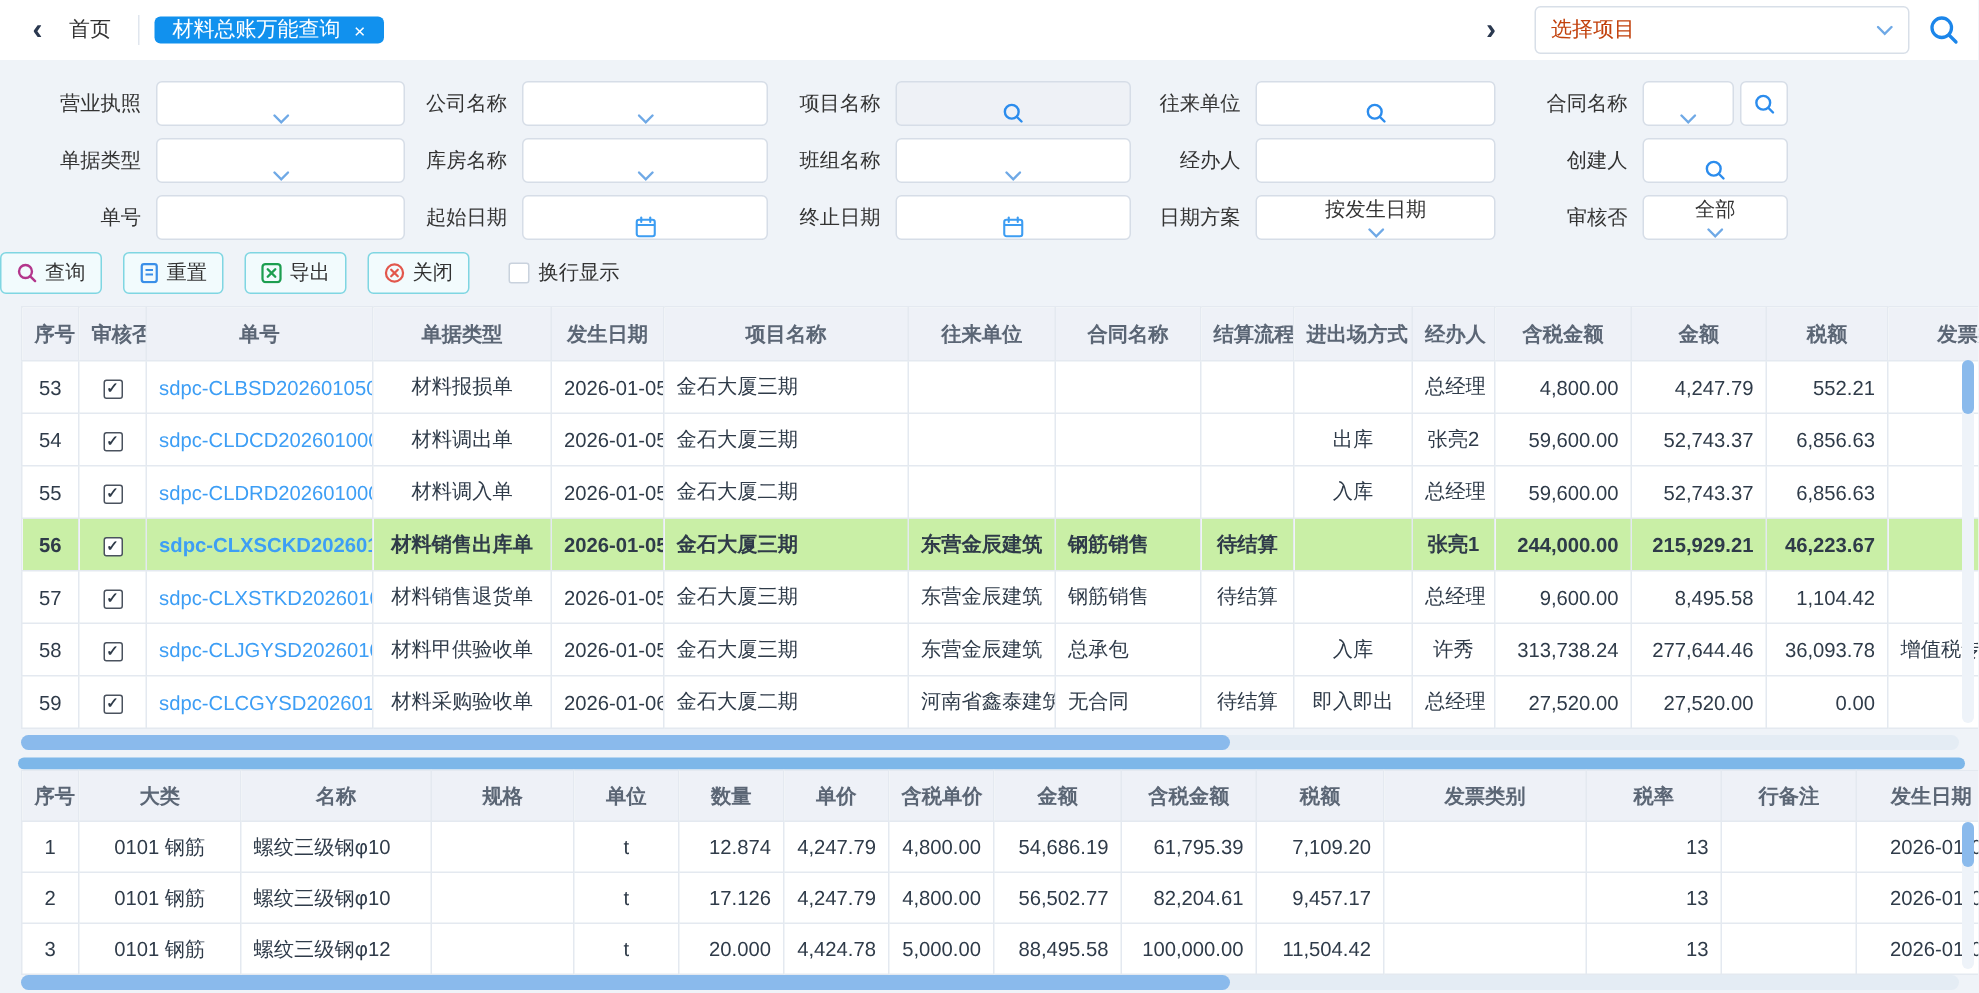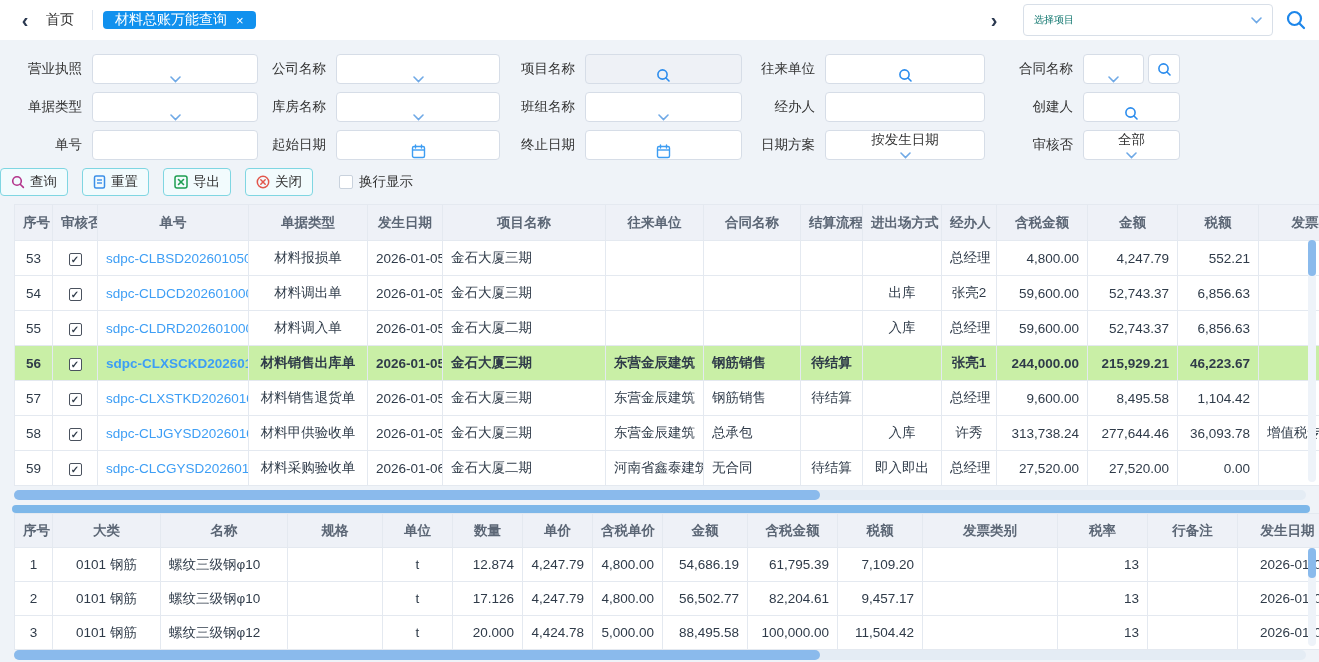--- a/index.html
+++ b/index.html
@@ -17,7 +17,7 @@
   .tab-close { font-size:13px; line-height:1; }
   .tb-spacer { flex:1; }
   .proj-select { width:250px; height:32px; border:1px solid #d8dfe8; border-radius:4px; background:#fff; display:flex; align-items:center; padding:0 10px; margin-right:12px; }
-  .proj-select .ph { flex:1; color:#0f766e; font-size:10px; }
+  .proj-select .ph { flex:1; color:#c2410c; font-size:14px; }
   .chev-right { margin-left:22px; }
   
   .filters { padding:14px 0 0 0;font-family:Liberation Serif, serif; }

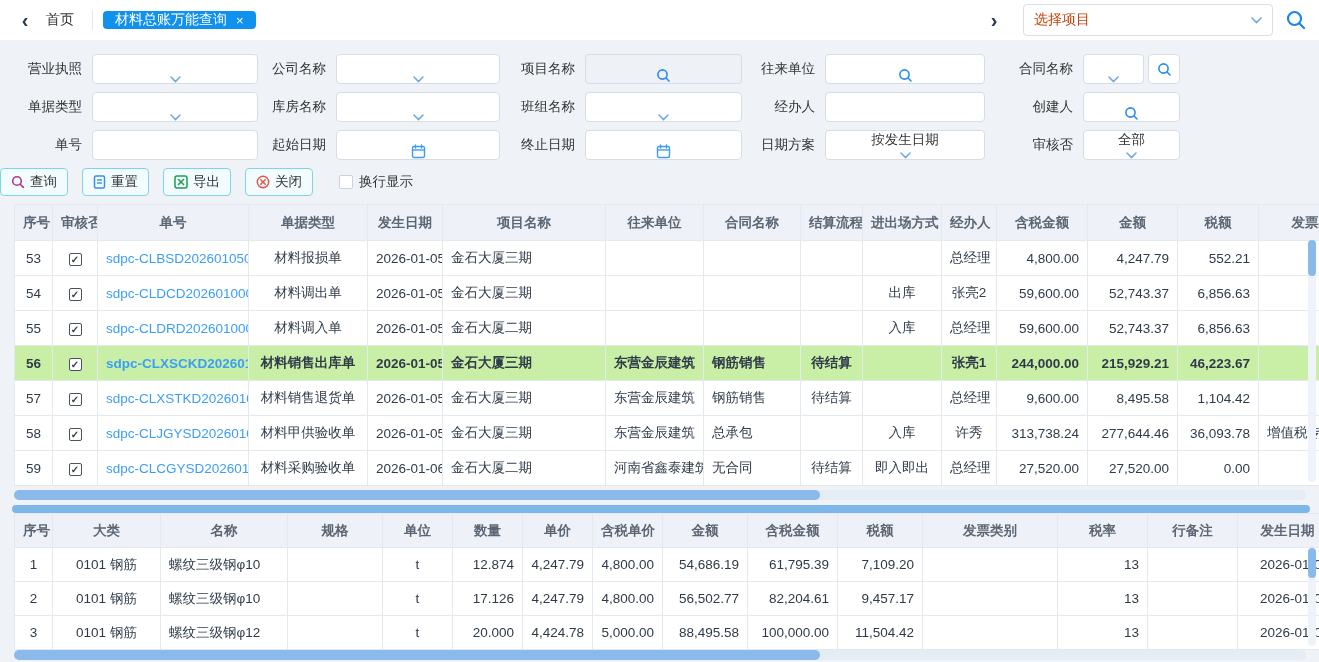--- a/index.html
+++ b/index.html
@@ -20,7 +20,7 @@
   .proj-select .ph { flex:1; color:#c2410c; font-size:14px; }
   .chev-right { margin-left:22px; }
   
-  .filters { padding:14px 0 0 0;font-family:Liberation Serif, serif; }
+  .filters { padding:14px 0 0 12px;font-family:Liberation Serif, serif; }
   .f-row { display:flex; align-items:center; height:30px; margin-bottom:8px; }
   .f-label { font-size:13.5px; color:#333; text-align:right; padding-right:10px; white-space:nowrap; }
   .lw1 { width:92px; } .lw2 { width:78px; } .lw3 { width:85px; } .lw4 { width:83px; } .lw5 { width:98px; }

